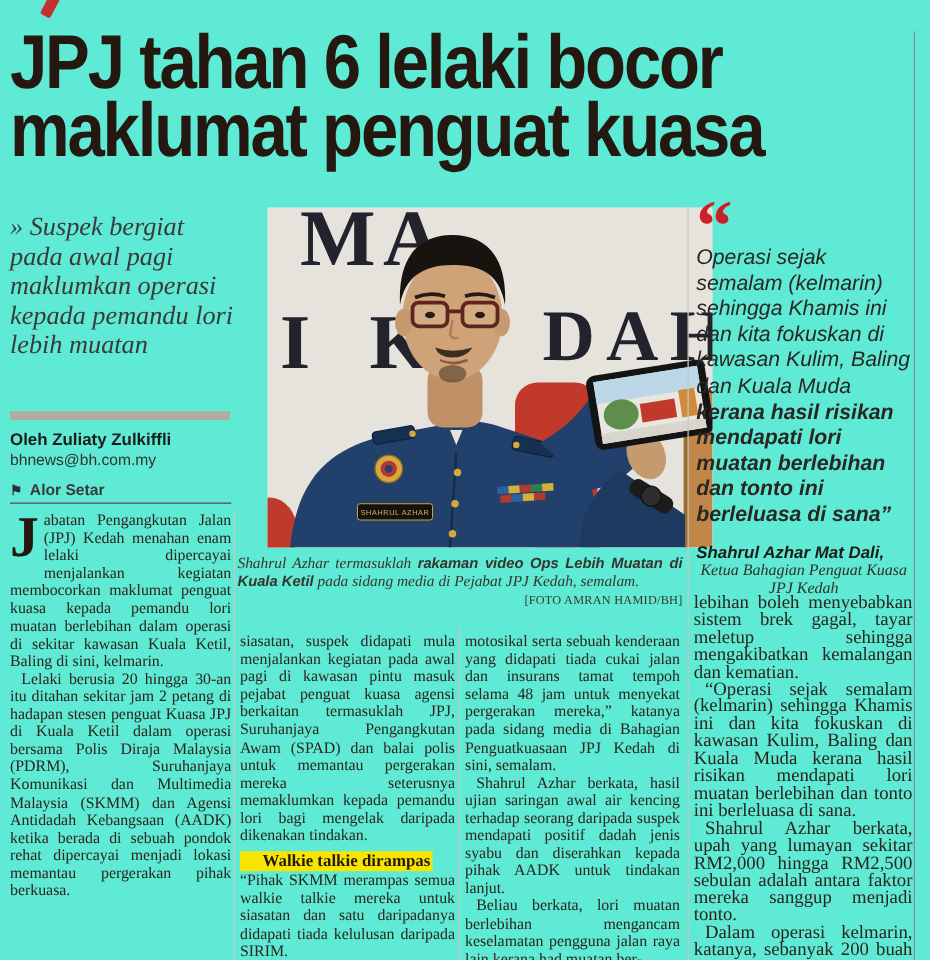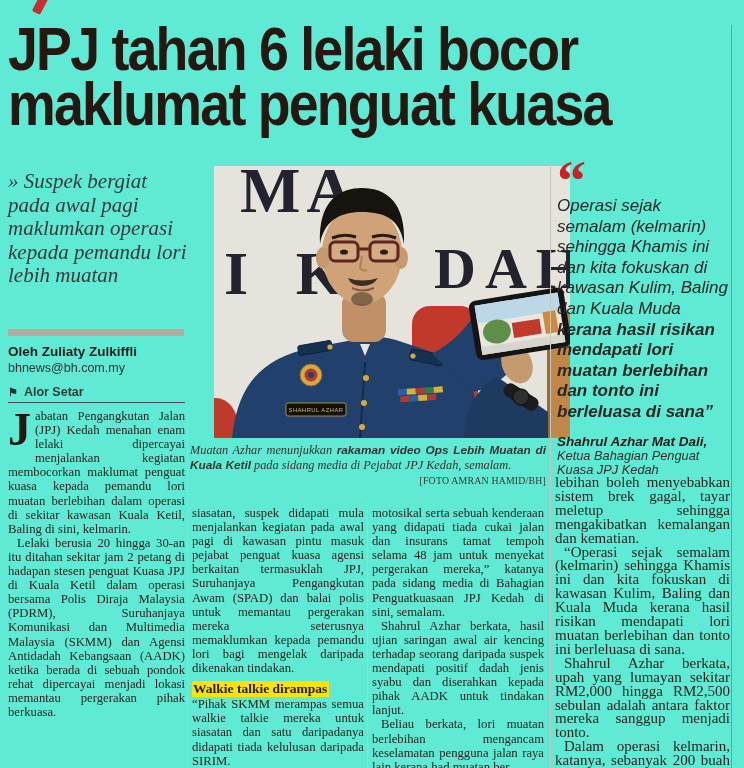--- a/index.html
+++ b/index.html
@@ -175,7 +175,7 @@
   </div>
 
   <div class="abs caption">
-    <span>Muatan Azhar menunjukkan </span><span class="cap-bold">rakaman video Ops Lebih Muatan di Kuala Ketil</span><span> pada sidang media di Pejabat JPJ Kedah, semalam.</span>
+    <span>Shahrul Azhar termasuklah </span><span class="cap-bold">rakaman video Ops Lebih Muatan di Kuala Ketil</span><span> pada sidang media di Pejabat JPJ Kedah, semalam.</span>
     <span class="credit">[FOTO AMRAN HAMID/BH]</span>
   </div>
 

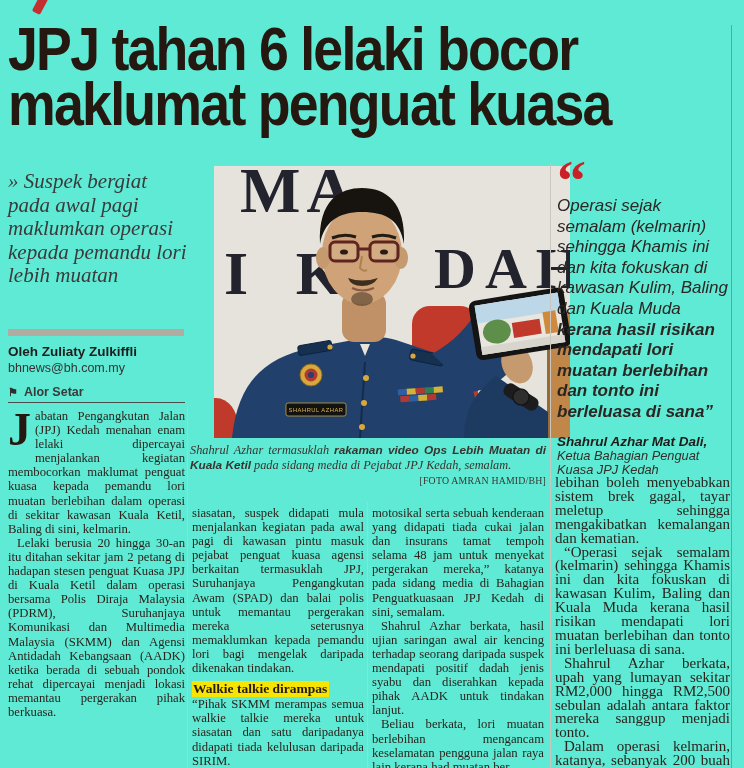--- a/index.html
+++ b/index.html
@@ -62,8 +62,8 @@
   .pq-text{font-style:italic;font-size:17px;line-height:20.6px;color:#2a2623;}
   .pq-text .pq-bold{font-weight:700;}
   .pq-attr-name{margin-top:11px;font-weight:700;font-style:italic;font-size:13.5px;color:#1d1a17;}
-  .pq-attr-role{font-family:Liberation Sans, sans-serif;font-style:italic;font-size:12.8px;
-                line-height:14.5px;color:#332e29;}
+  .pq-attr-role{font-family:Liberation Serif, serif;font-style:italic;font-size:12.8px;
+                line-height:14.5px;color:#332e29;text-align:center;}
 
   
   .vrule{width:0;border-left:1px solid #c9c5bf;}

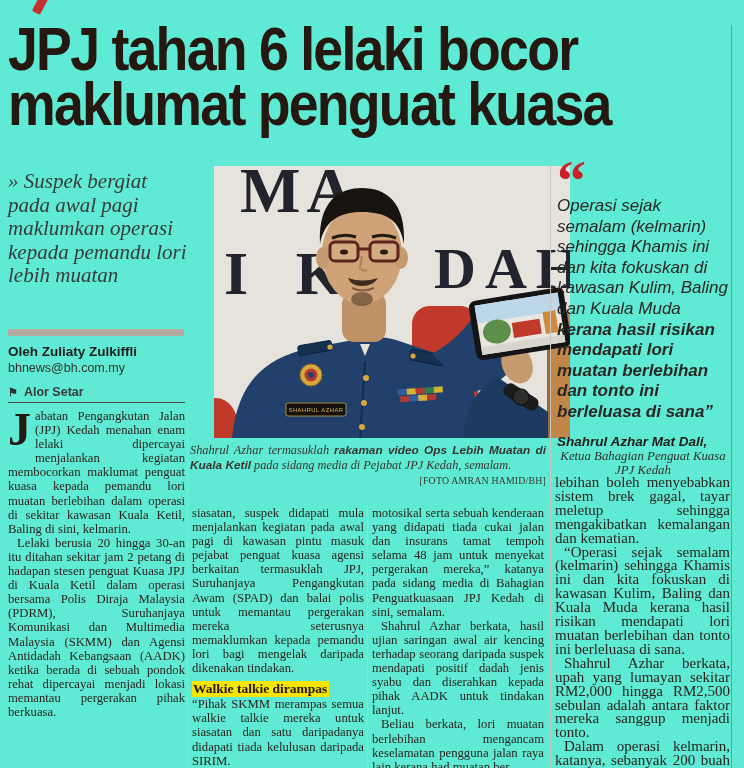--- a/index.html
+++ b/index.html
@@ -38,7 +38,7 @@
   .dropcap{float:left;font-weight:700;font-size:46px;line-height:38px;height:41px;
            padding:2px 4px 0 0;color:#241810;}
   .subhead{margin-top:7px !important;margin-bottom:1px !important;text-align:left;}
-  .subhead-hl{background:#f7e400;font-weight:700;font-size:13.5px;color:#241810;padding:0 2px 1px 1px;}
+  .subhead-hl{background:#f7e400;font-weight:700;font-size:13.5px;color:#241810;padding:0 2px 1px 18px;}
 
   .col1{left:8px;top:409px;width:177px;}
   .col2{left:192px;top:506px;width:172px;}

